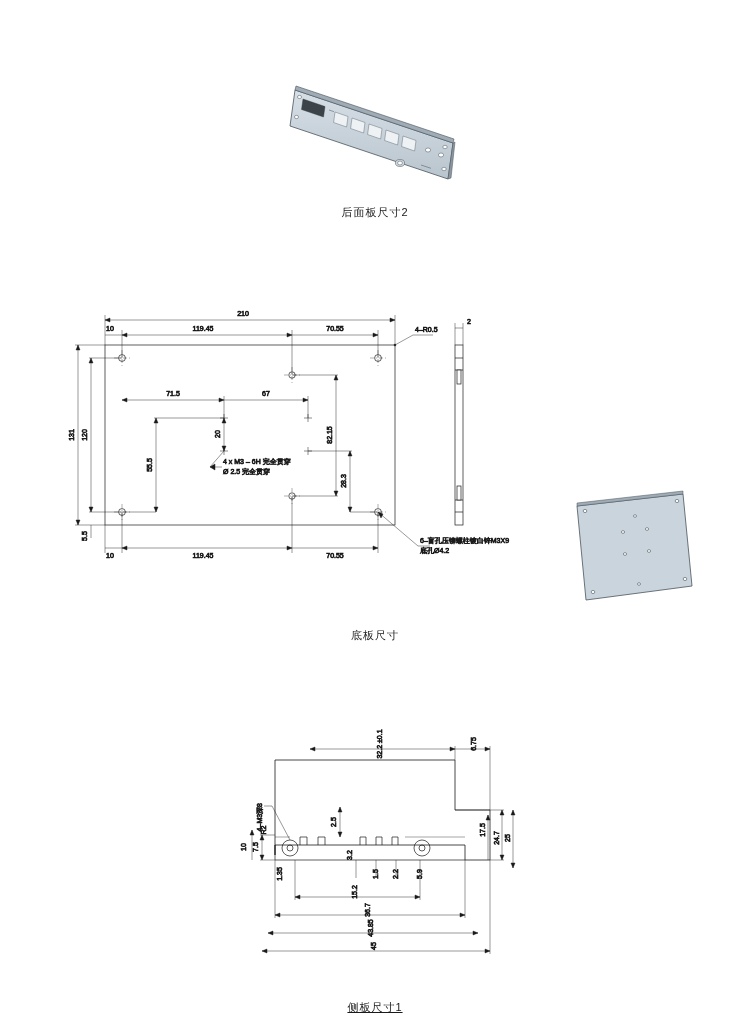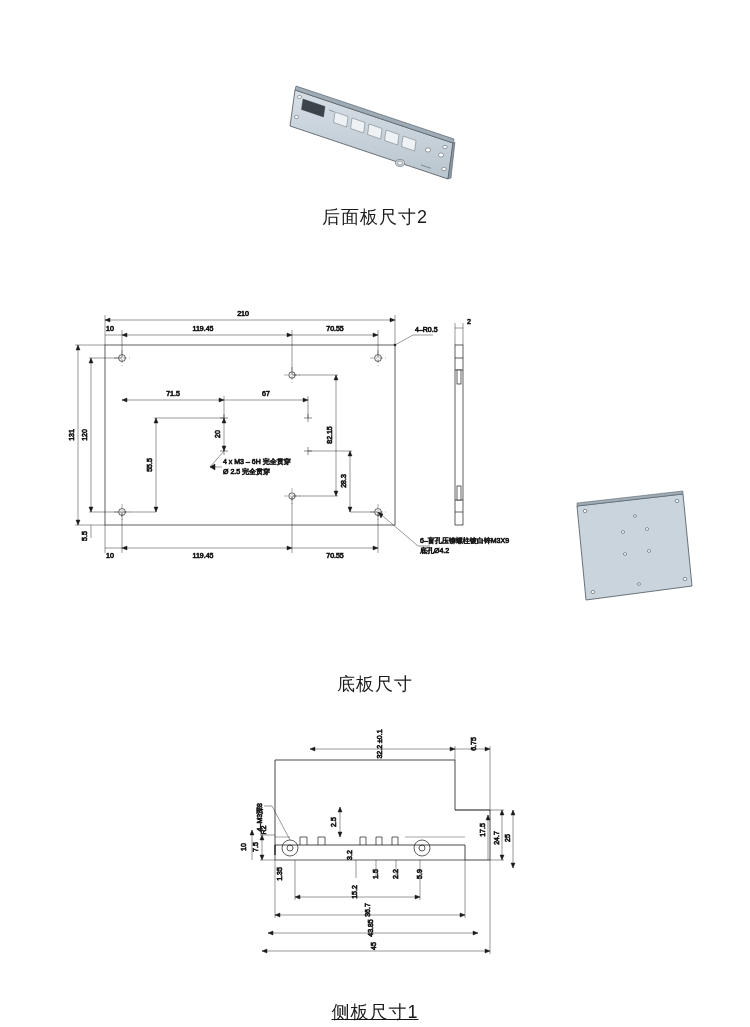--- a/index.html
+++ b/index.html
@@ -26,7 +26,7 @@
     position: absolute;
     width: 100%;
     text-align: center;
-    font-size: 18px;
+    font-size: 11px;
     color: #1a1a1a;
     letter-spacing: 1px;
   }

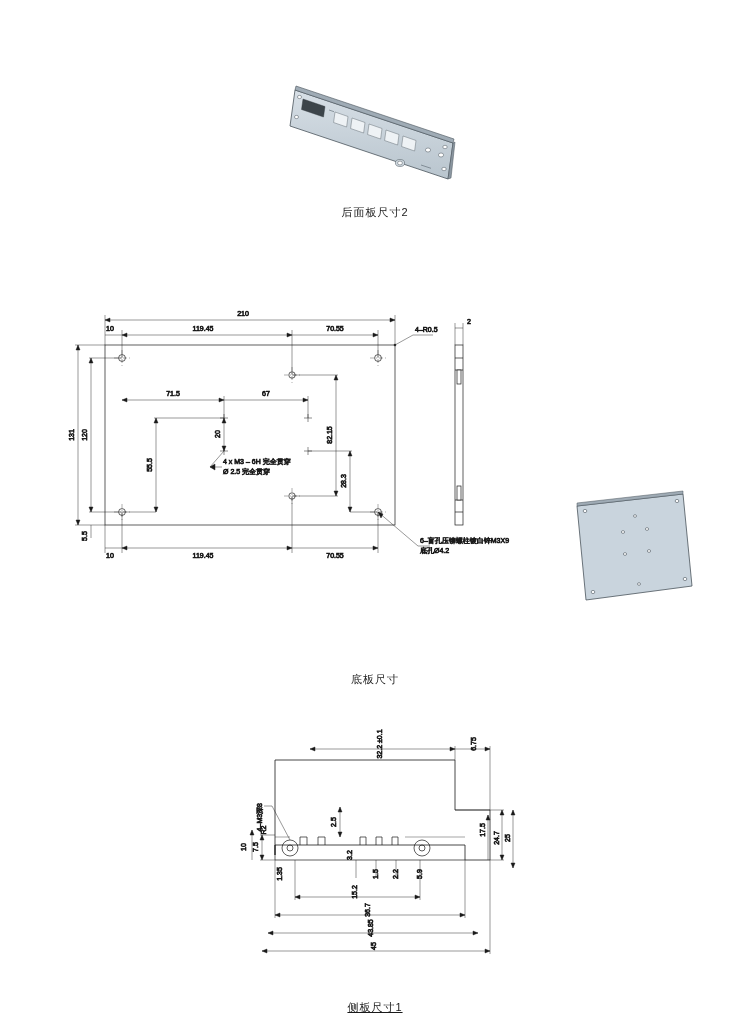--- a/index.html
+++ b/index.html
@@ -267,7 +267,7 @@
     </svg>
   </div>
 
-  <div class="caption" style="top:628px;margin-top:44px;">底板尺寸</div>
+  <div class="caption" style="top:628px;">底板尺寸</div>
 
   <div class="fig" style="left:200px; top:735px;">
     <svg width="330" height="250" viewBox="0 0 330 250">

